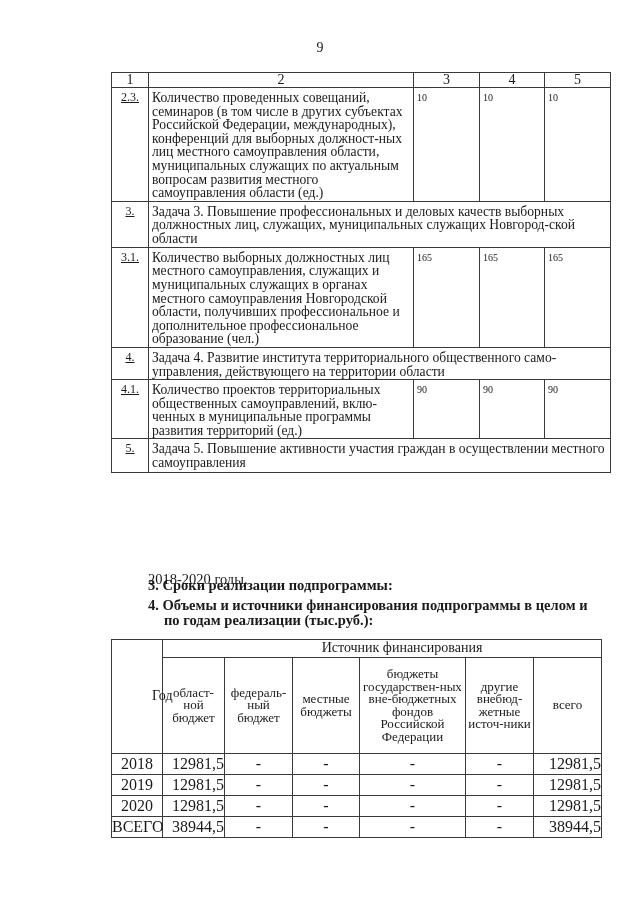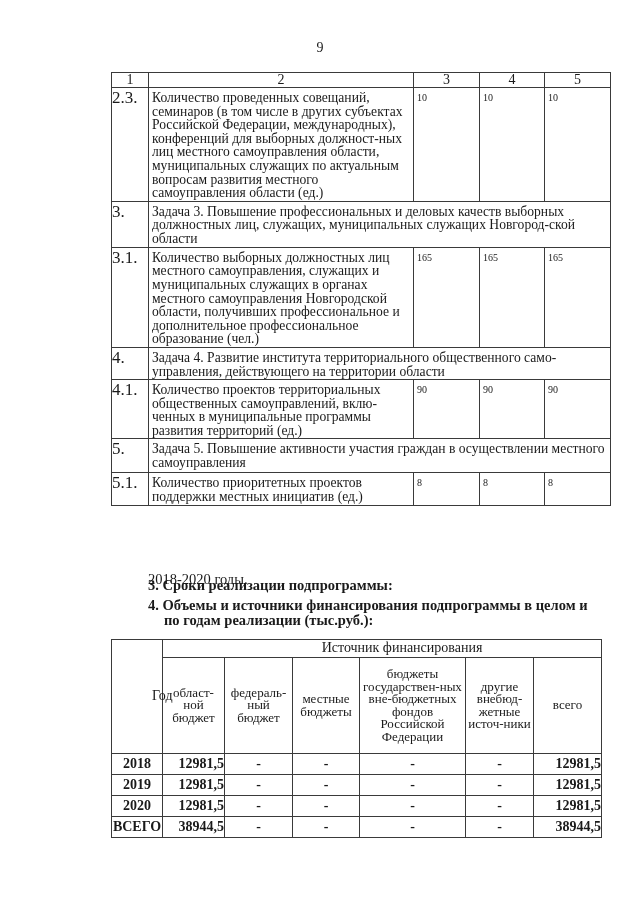--- a/index.html
+++ b/index.html
@@ -18,7 +18,7 @@
   
   #t1 { left: 111px; top: 72px; width: 499px; font-size: 13.4px; line-height: 13.6px; }
   #t1 .hdr td { text-align: center; height: 14px; line-height: 14px; font-size: 14px; }
-  #t1 td.num { padding-top: 3px; font-size: 17px; }
+  #t1 td.num { text-align: center; padding-top: 3px; font-size: 12px; text-decoration: underline; }
   #t1 td.txt { padding: 3px 4px 1px 3px; font-size: 13.6px; }
   #t1 td.val { padding: 3px 2px 0 3px; font-size: 10px; margin-top: 13px; }
   #t1 td.task { padding: 3px 4px 1px 3px; font-size: 13.6px; }

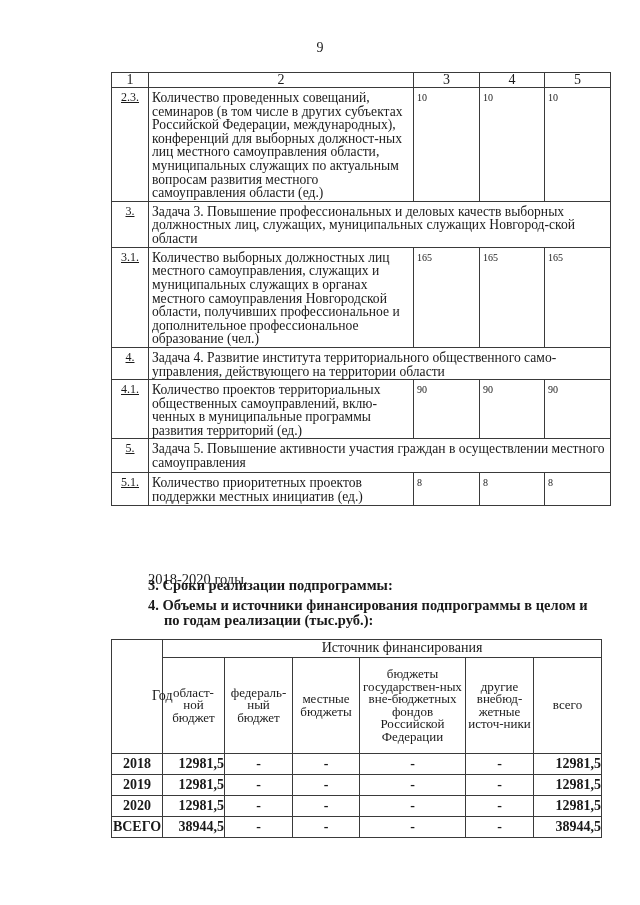--- a/index.html
+++ b/index.html
@@ -92,13 +92,6 @@
     <td class="num">5.</td>
     <td class="task" colspan="4">Задача 5. Повышение активности участия граждан в осуществлении местного самоуправления</td>
   </tr>
-  <tr style="height:32px">
-    <td class="num">5.1.</td>
-    <td class="txt">Количество  приоритетных проектов поддержки местных инициатив (ед.)</td>
-    <td class="val">8</td>
-    <td class="val">8</td>
-    <td class="val">8</td>
-  </tr>
 </tbody>
   </table>
 

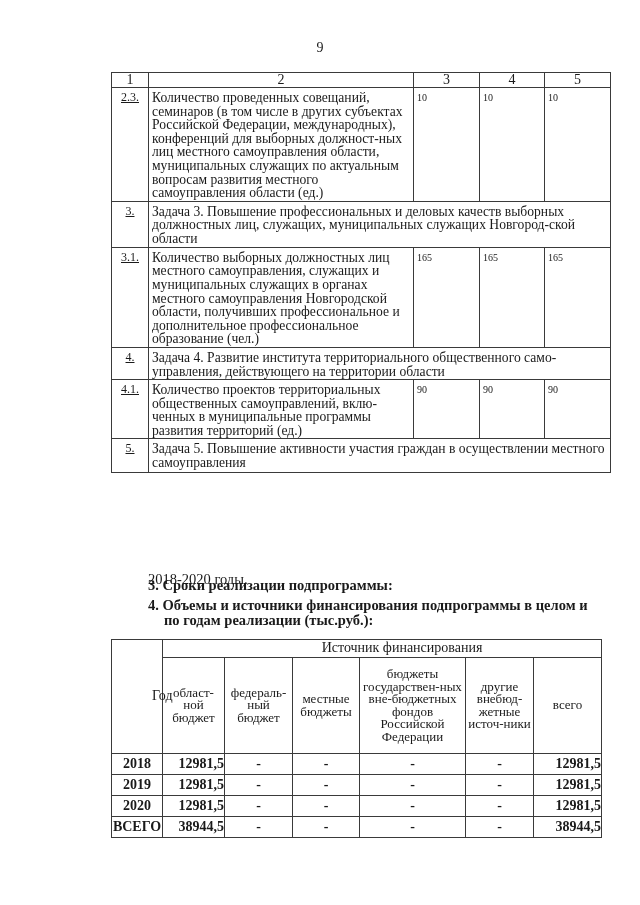--- a/index.html
+++ b/index.html
@@ -34,7 +34,7 @@
   #t2 .top-hdr td { text-align: center; vertical-align: middle; font-size: 14px; padding-left: 40px; }
   #t2 .sub-hdr td { text-align: center; vertical-align: middle; padding: 2px 1px; font-size: 13px; }
   #t2 .year { text-align: center; vertical-align: middle; font-size: 14px; }
-  #t2 .data td { height: 20px; line-height: 20px; font-size: 14px; font-weight: bold; }
+  #t2 .data td { height: 20px; line-height: 20px; font-size: 16px; }
   #t2 .data td.c { text-align: center; }
   #t2 .data td.l { text-align: right; padding-left: 0; }
 </style>

